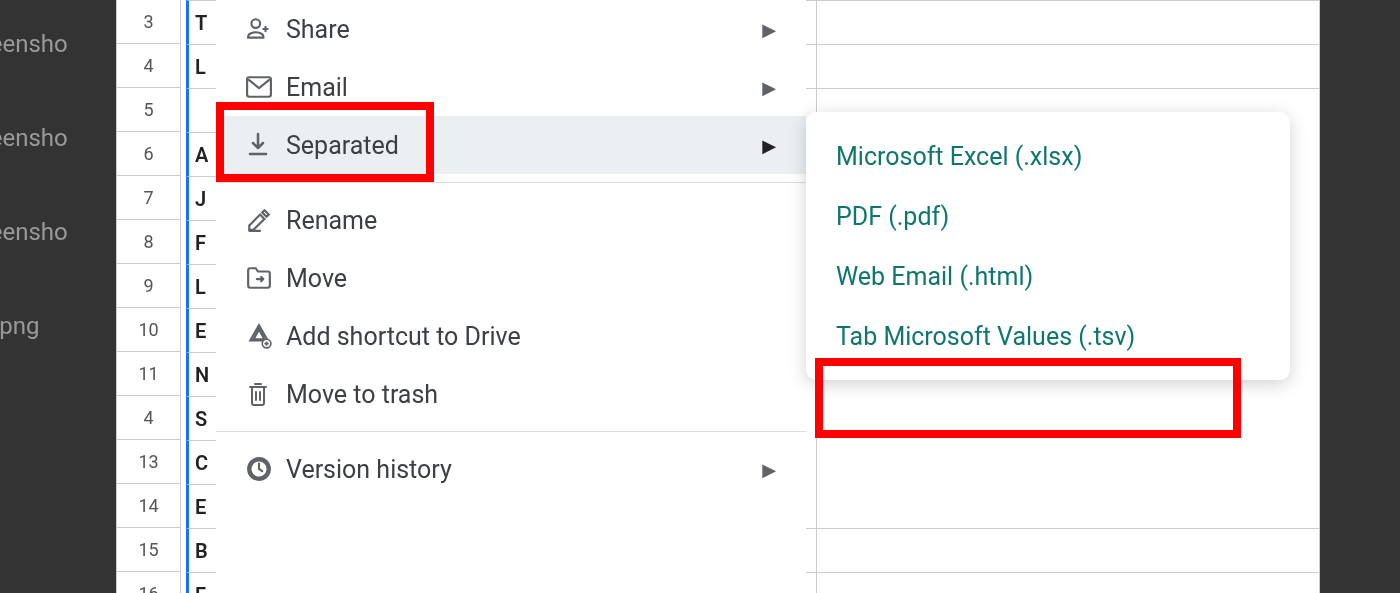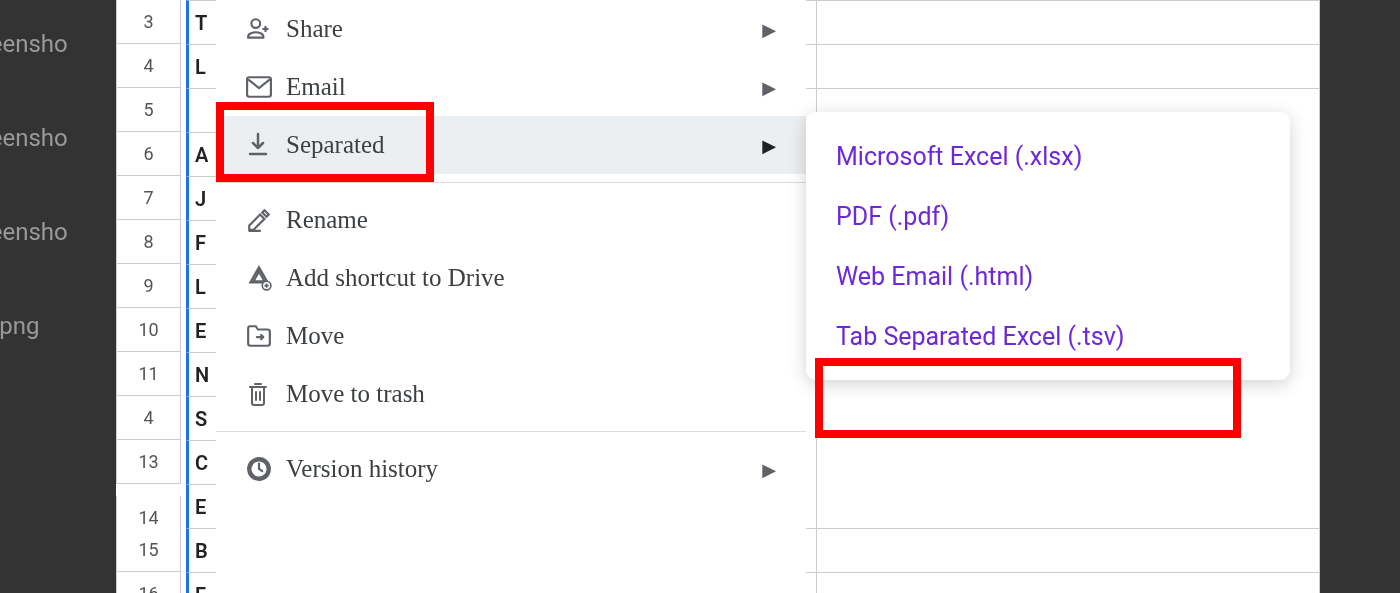--- a/index.html
+++ b/index.html
@@ -129,7 +129,7 @@
       align-items: center;
       justify-content: flex-start;
     }
-    .menu-item .label { flex: 1; font-family: Liberation Serif, serif; }
+    .menu-item .label { flex: 1; }
     .menu-item .arrow {
       font-size: 18px;
       color: #5f6368;

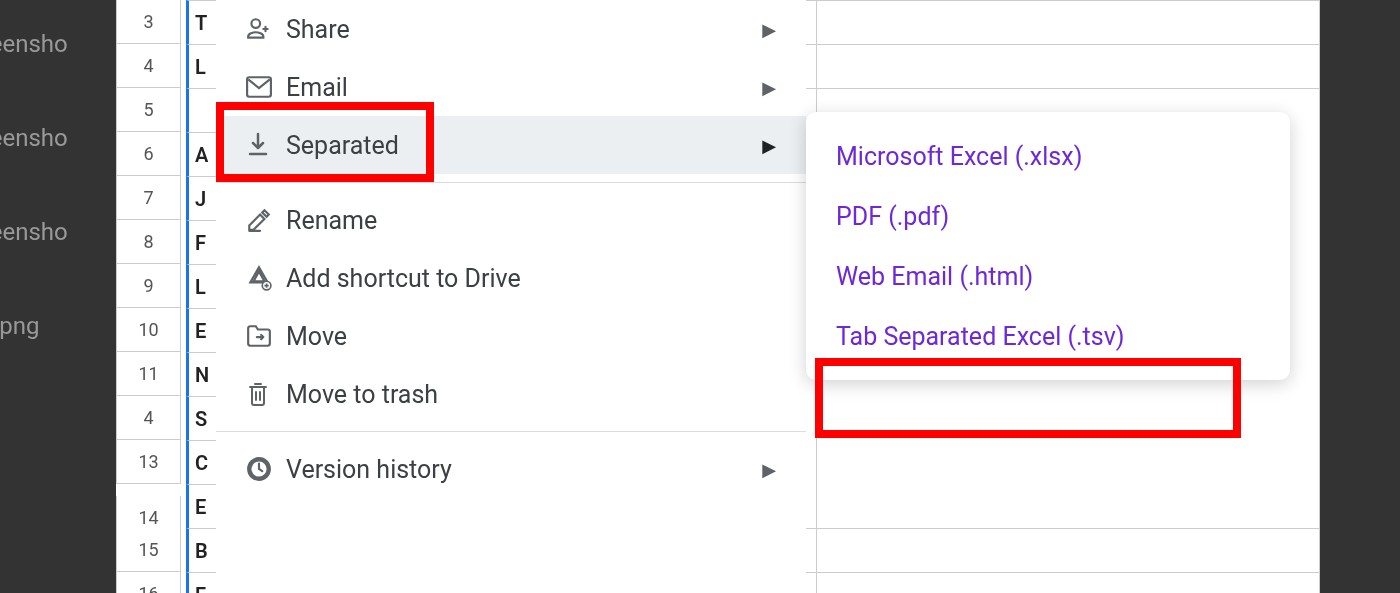--- a/index.html
+++ b/index.html
@@ -159,7 +159,7 @@
       align-items: center;
       padding: 0 30px;
       font-size: 25px;
-      color: #6d28d9;
+      color: #0f766e;
       cursor: pointer;
     }
     .submenu-item.hovered { background: #eceff1; }

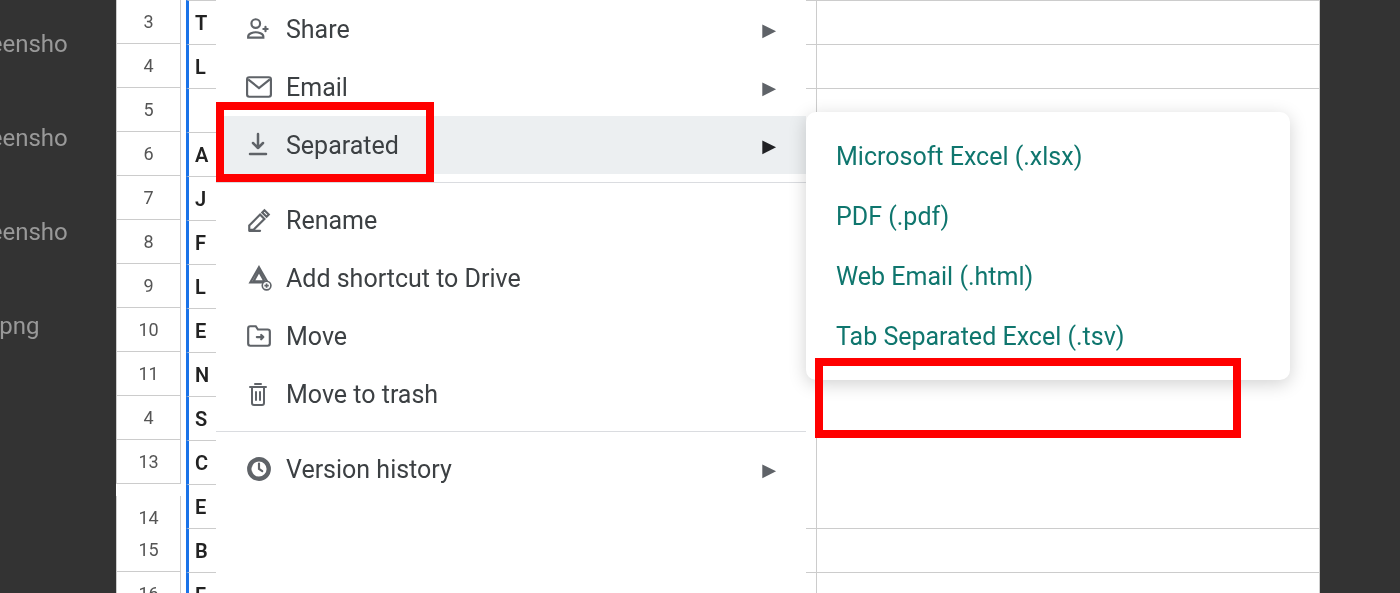--- a/index.html
+++ b/index.html
@@ -273,6 +273,16 @@
 
   <div class="menu-item">
     <span class="icon">
+      <svg width="26" height="24" viewBox="0 0 24 22">
+          <path d="M2 4a2 2 0 012-2h5l2 3h9a2 2 0 012 2v11a2 2 0 01-2 2H4a2 2 0 01-2-2V4z" fill="none" stroke="#5f6368" stroke-width="2"></path>
+          <path d="M10 12h6m0 0l-2-2m2 2l-2 2" stroke="#5f6368" stroke-width="2" fill="none" stroke-linecap="round"></path>
+        </svg>
+    </span>
+    <span class="label">Move</span>
+  </div>
+
+  <div class="menu-item">
+    <span class="icon">
       <svg width="26" height="26" viewBox="0 0 24 24">
           <path d="M12 2l8 14H4l8-14zm0 4l-5 9h10l-5-9z" fill="none" stroke="#5f6368" stroke-width="2"></path>
           <circle cx="19" cy="19" r="4" fill="#fff" stroke="#5f6368" stroke-width="1.5"></circle>
@@ -280,16 +290,6 @@
         </svg>
     </span>
     <span class="label">Add shortcut to Drive</span>
-  </div>
-
-  <div class="menu-item">
-    <span class="icon">
-      <svg width="26" height="24" viewBox="0 0 24 22">
-          <path d="M2 4a2 2 0 012-2h5l2 3h9a2 2 0 012 2v11a2 2 0 01-2 2H4a2 2 0 01-2-2V4z" fill="none" stroke="#5f6368" stroke-width="2"></path>
-          <path d="M10 12h6m0 0l-2-2m2 2l-2 2" stroke="#5f6368" stroke-width="2" fill="none" stroke-linecap="round"></path>
-        </svg>
-    </span>
-    <span class="label">Move</span>
   </div>
 
   <div class="menu-item">

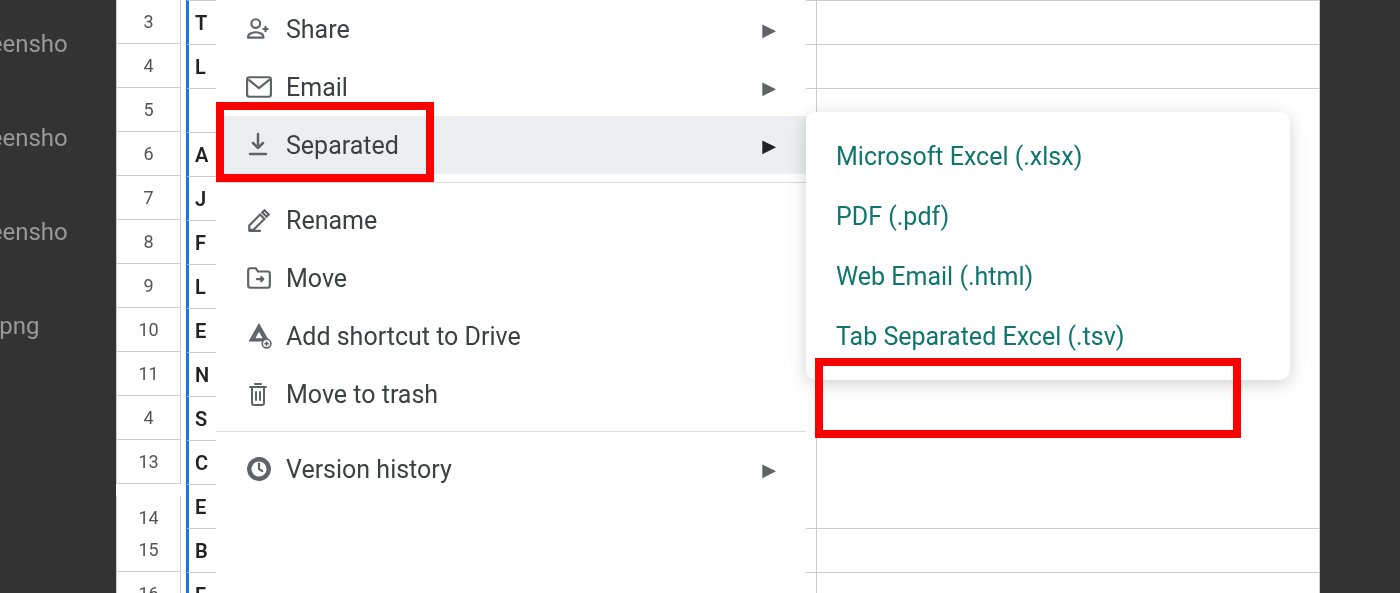--- a/index.html
+++ b/index.html
@@ -327,7 +327,7 @@
       <span>Web Email (.html)</span>
     </div>
   <div class="submenu-item">
-      <span>Tab Separated Excel (.tsv)</span>
+      <span>Tab Microsoft Values (.tsv)</span>
     </div>
 </div>
 

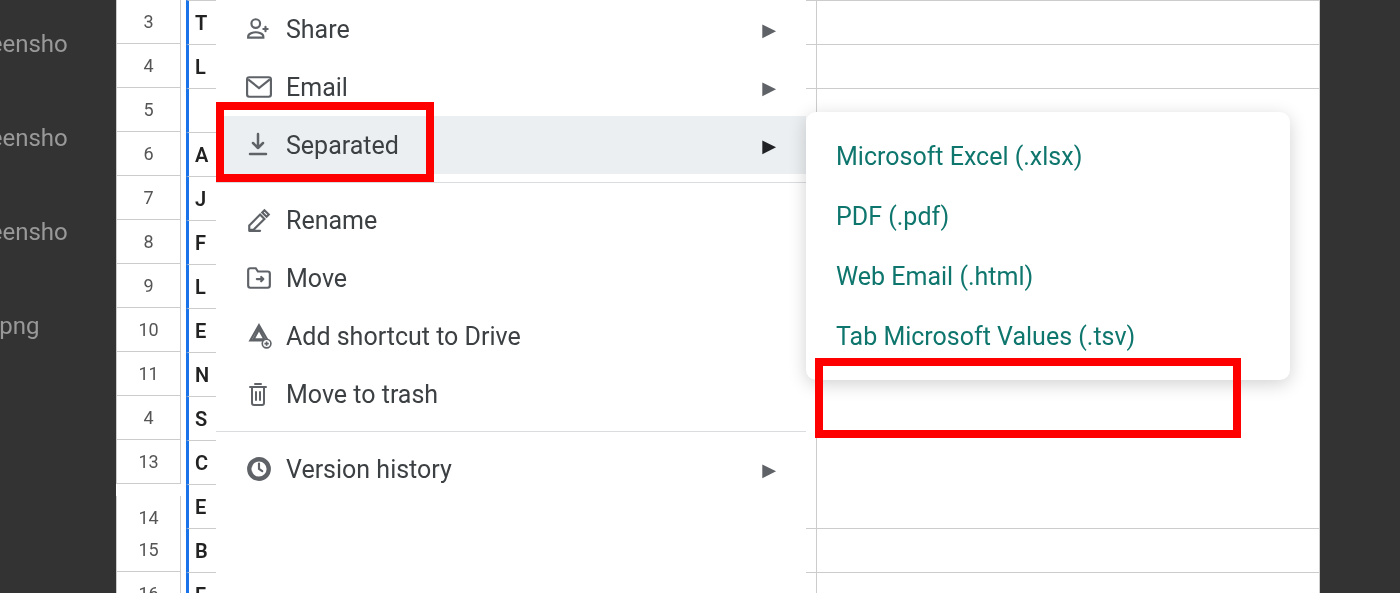--- a/index.html
+++ b/index.html
@@ -197,7 +197,7 @@
   <div class="row-header" style="top:352px">11</div>
   <div class="row-header" style="top:396px">4</div>
   <div class="row-header" style="top:440px">13</div>
-  <div class="row-header" style="top:496px">14</div>
+  <div class="row-header" style="top:484px">14</div>
   <div class="row-header" style="top:528px">15</div>
   <div class="row-header" style="top:572px">16</div>
 

